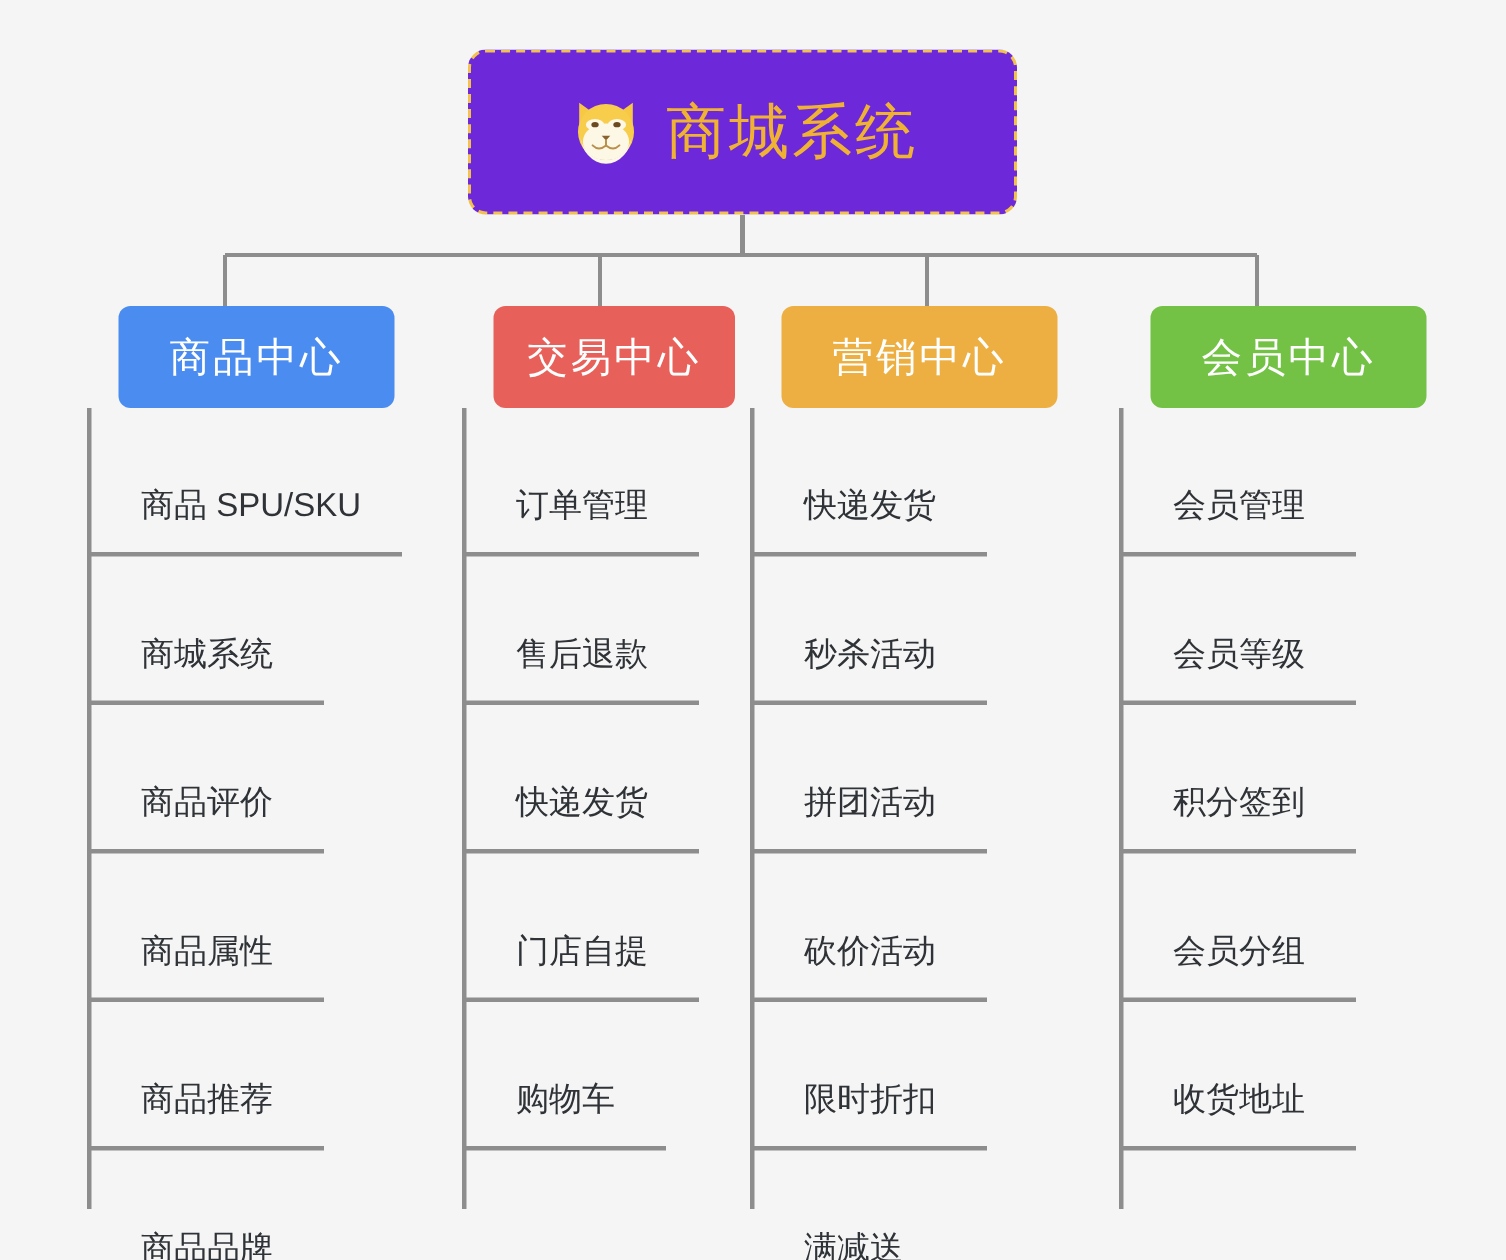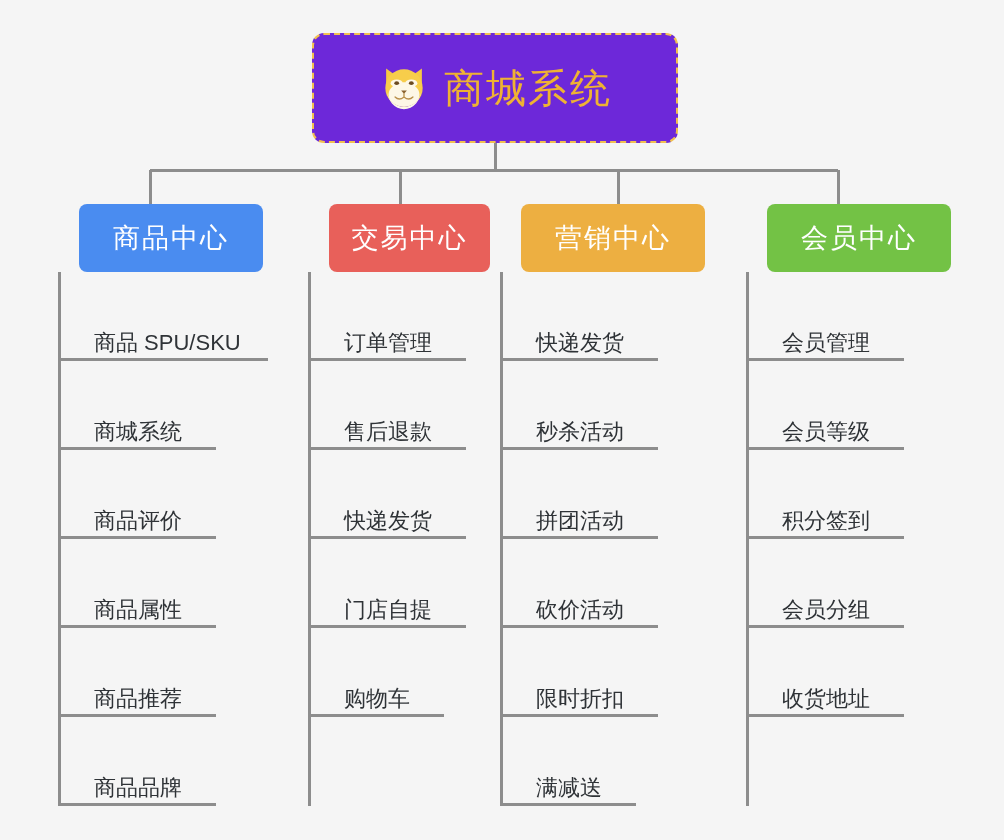--- a/index.html
+++ b/index.html
@@ -90,11 +90,11 @@
   }
   .leaf {
     position: relative;
-    height: 89px;
+    height: 99px;
     display: flex;
     align-items: flex-end;
     padding-left: 36px;
-    padding-bottom: 6px;
+    padding-bottom: 22px;
   }
   .leaf-label {
     font-size: 22px;

